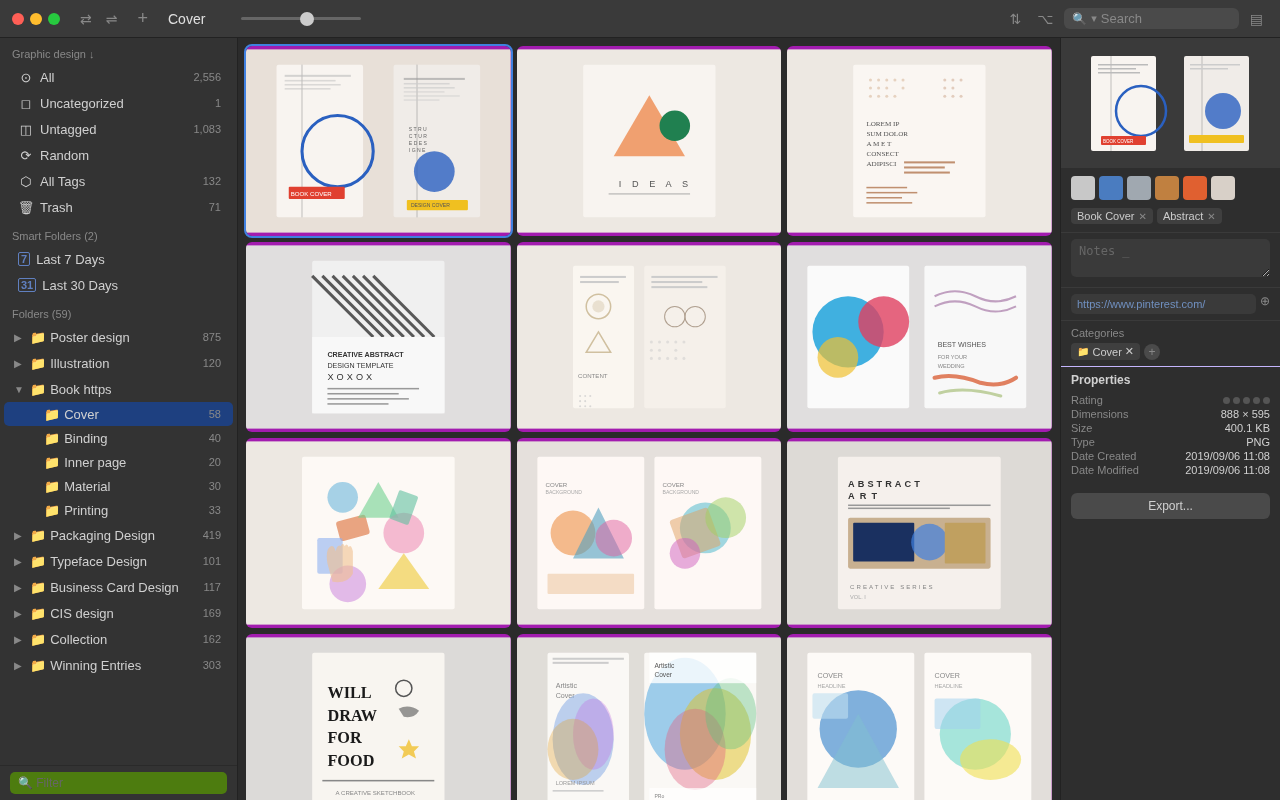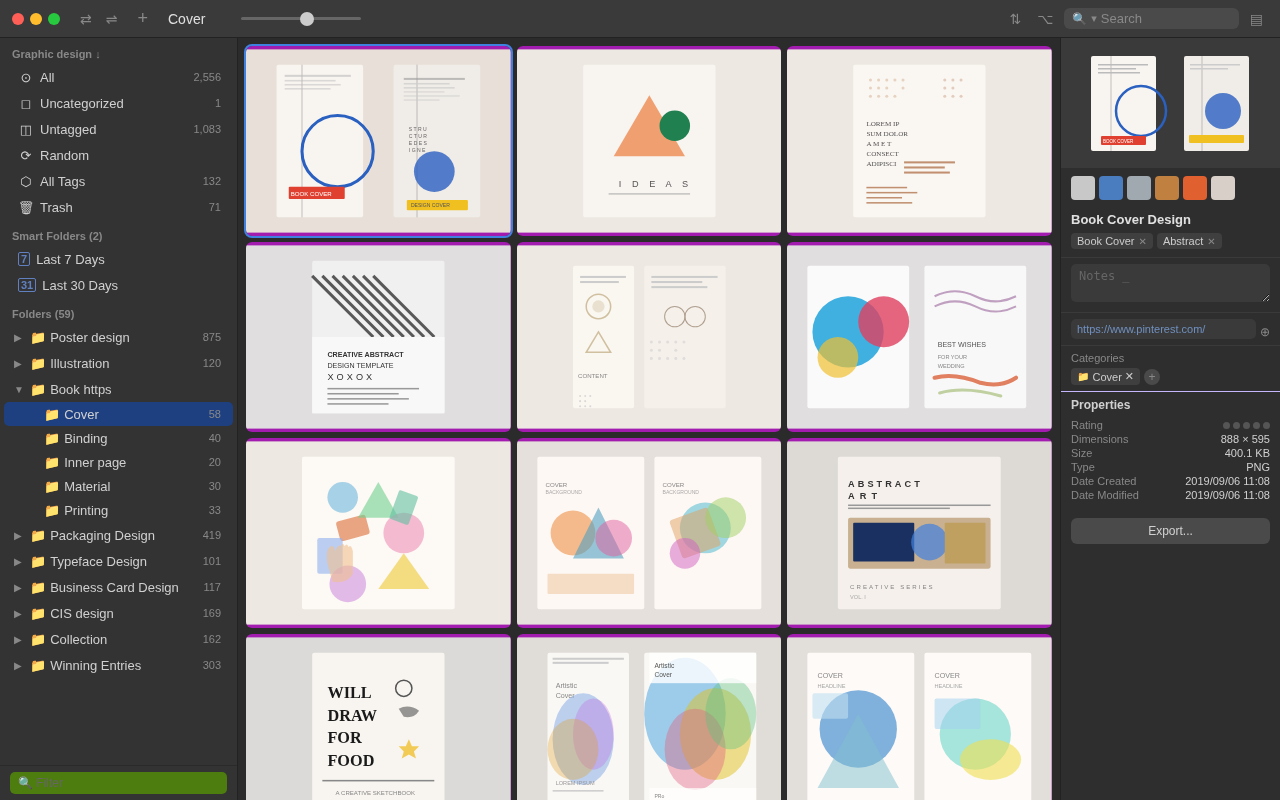--- a/index.html
+++ b/index.html
@@ -148,7 +148,7 @@
       font-size: 11px;
       color: #888;
       padding: 10px 12px 4px;
-      font-weight: 700;
+      font-weight: 400;
       text-transform: none;
     }
     .sidebar-item {

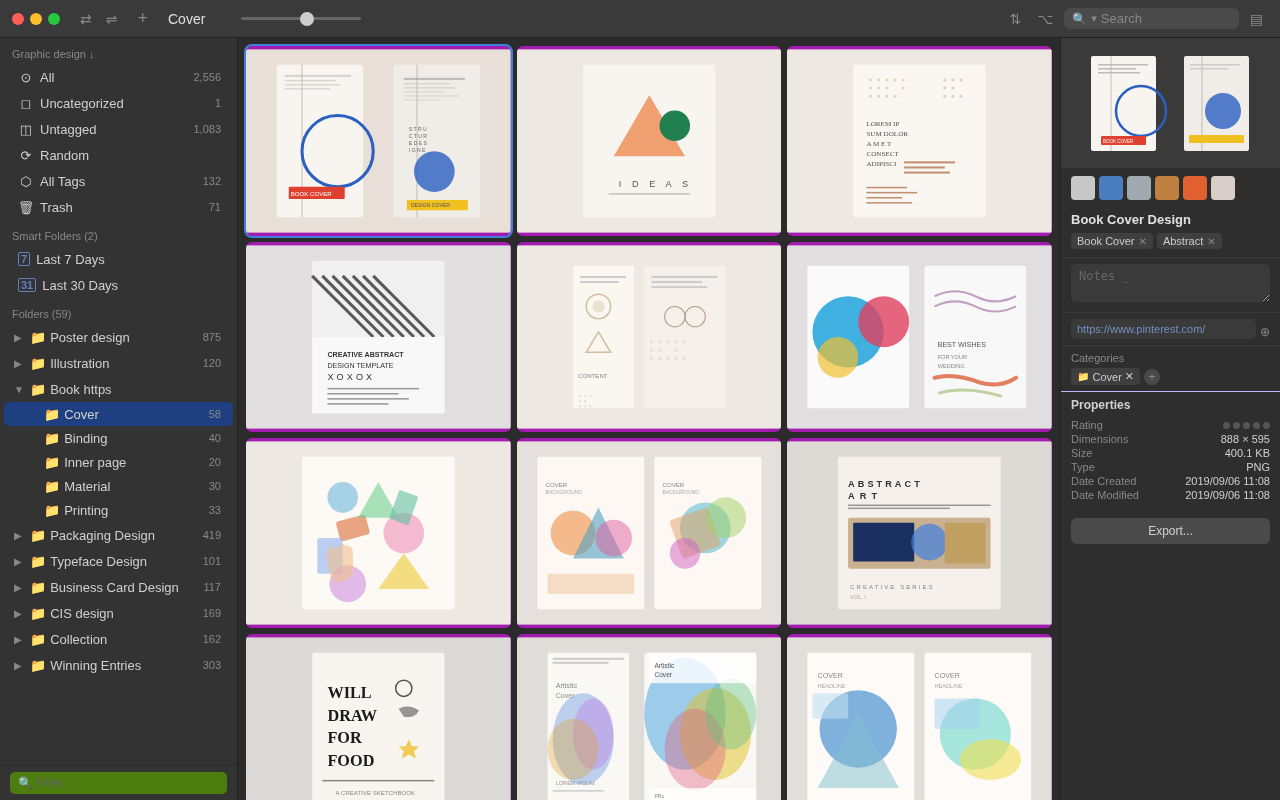--- a/index.html
+++ b/index.html
@@ -982,7 +982,6 @@
       <div class="color-swatch" style="background:#d8d0c8;"></div>
     </div>
 
-    <div class="detail-title">Book Cover Design</div>
 
     <div class="detail-tags">
       <div class="detail-tag">

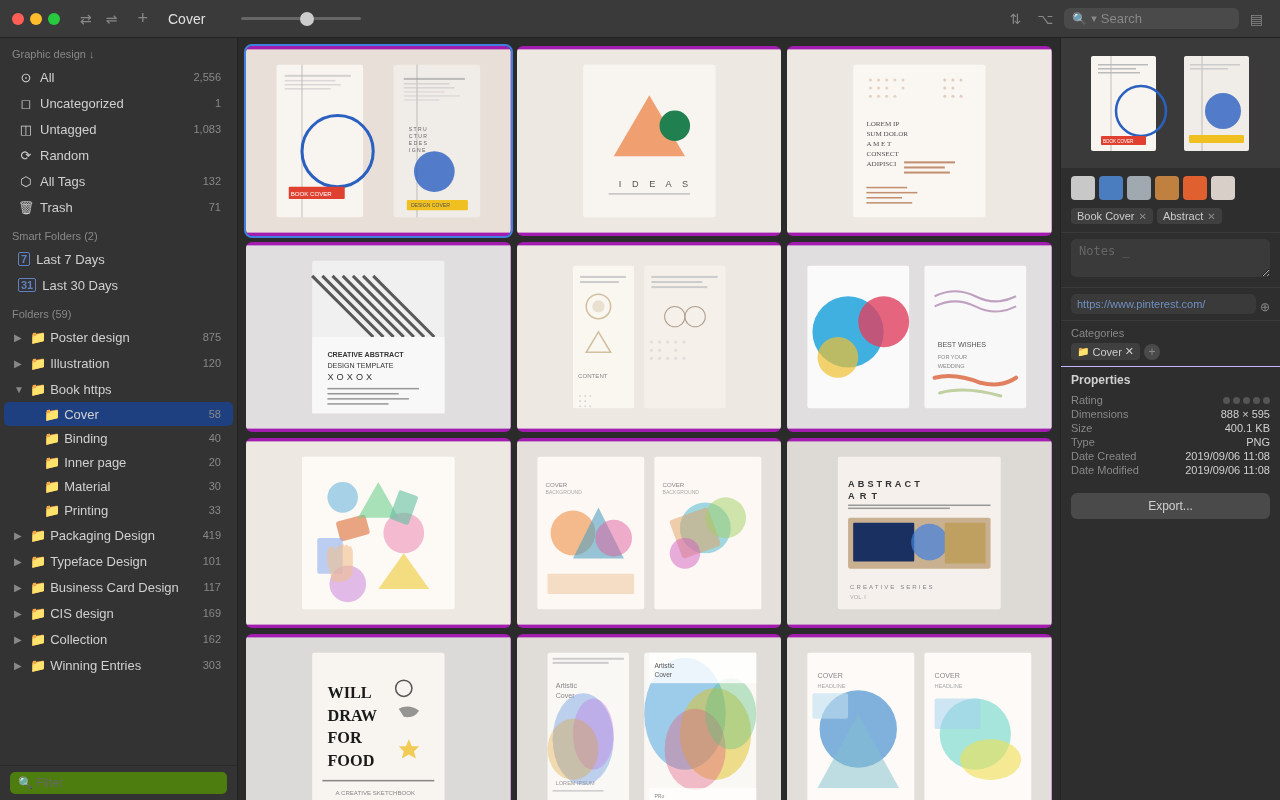--- a/index.html
+++ b/index.html
@@ -355,7 +355,7 @@
     .detail-notes::placeholder { color: #666; }
     .detail-url-row {
       display: flex;
-      align-items: flex-end;
+      align-items: flex-start;
       gap: 4px;
     }
     .detail-url {

